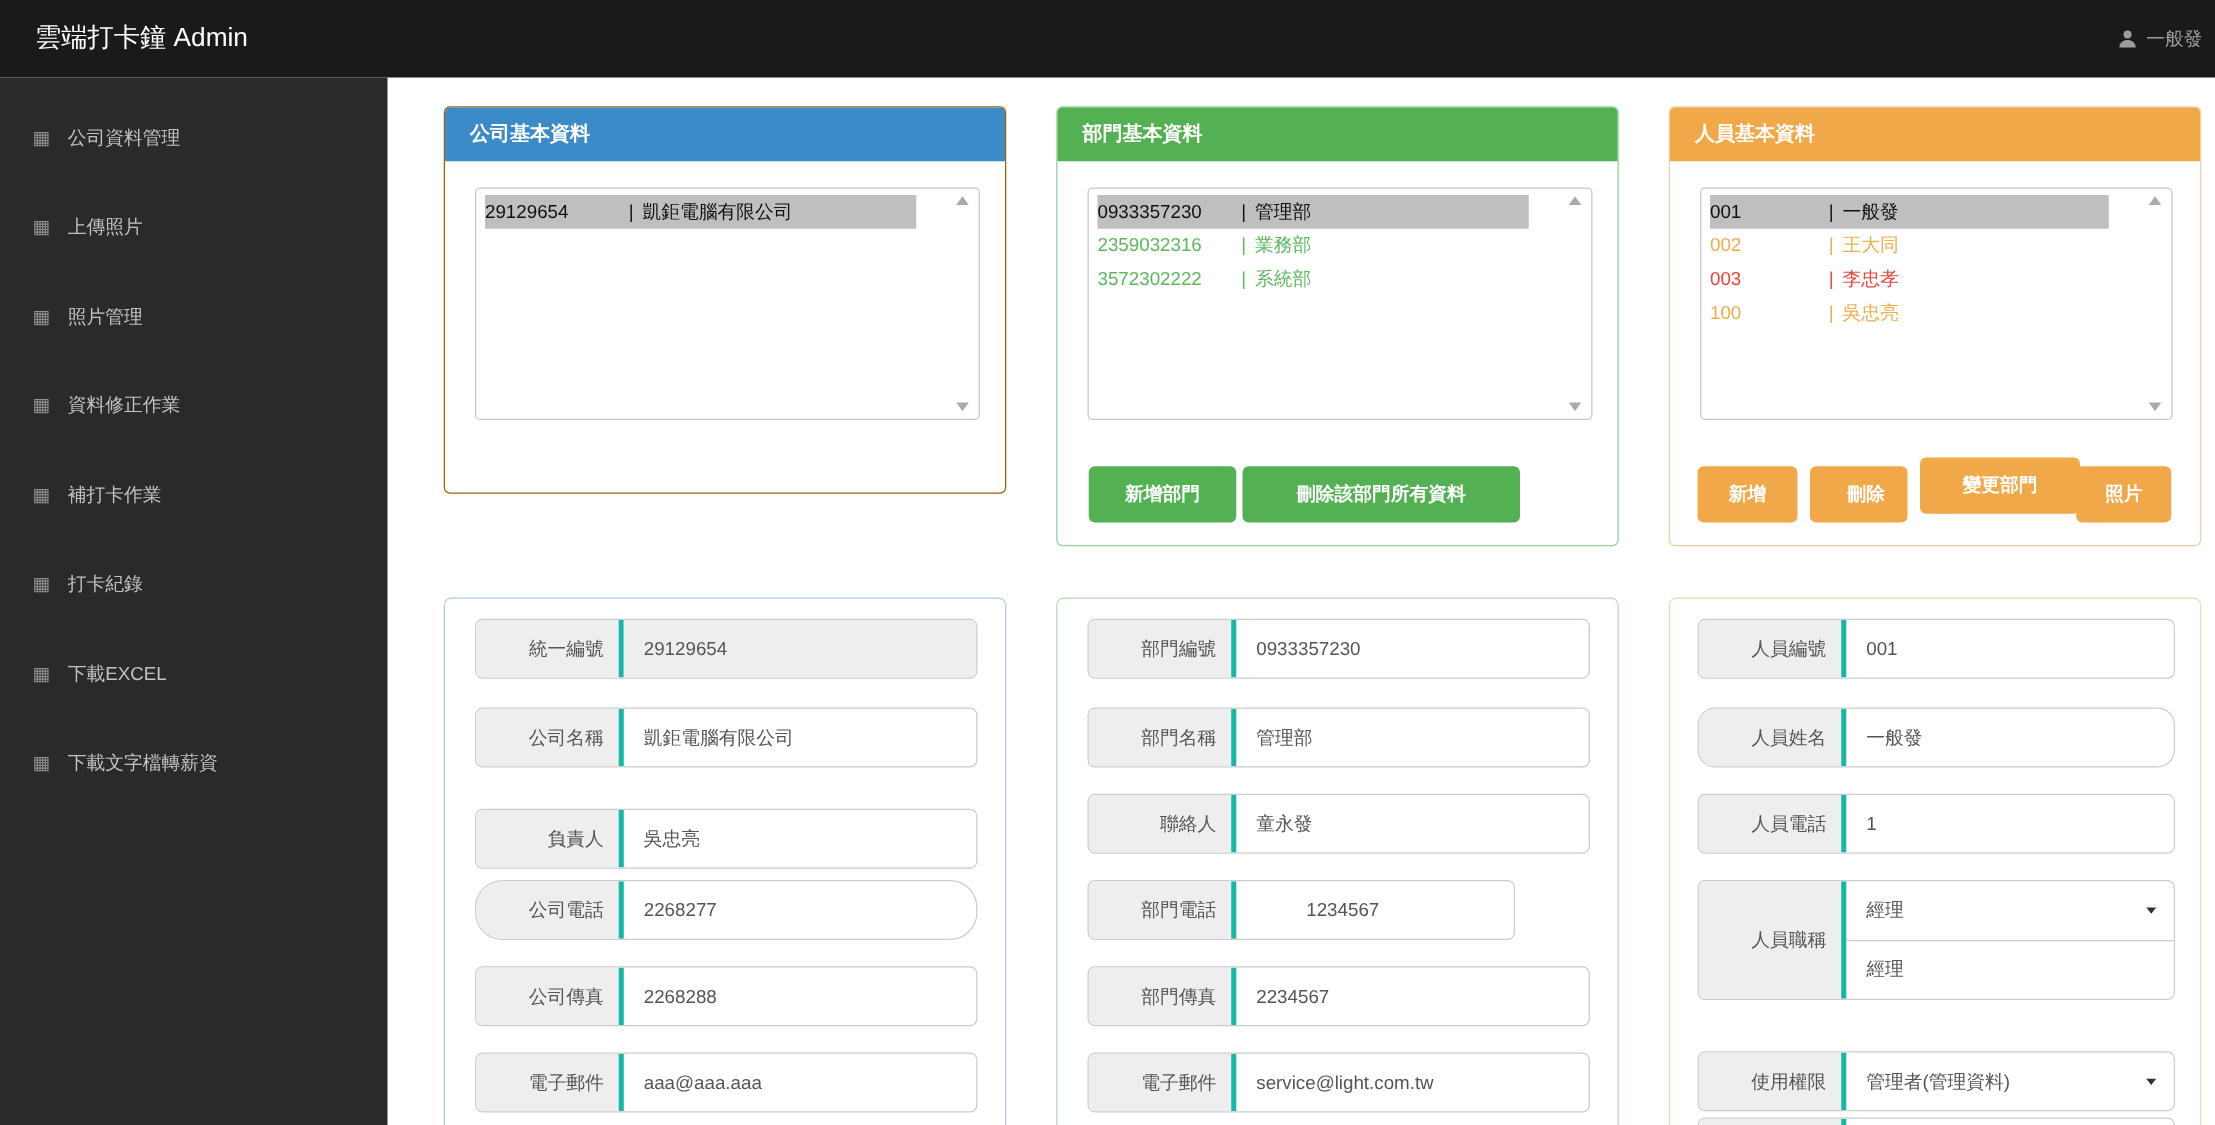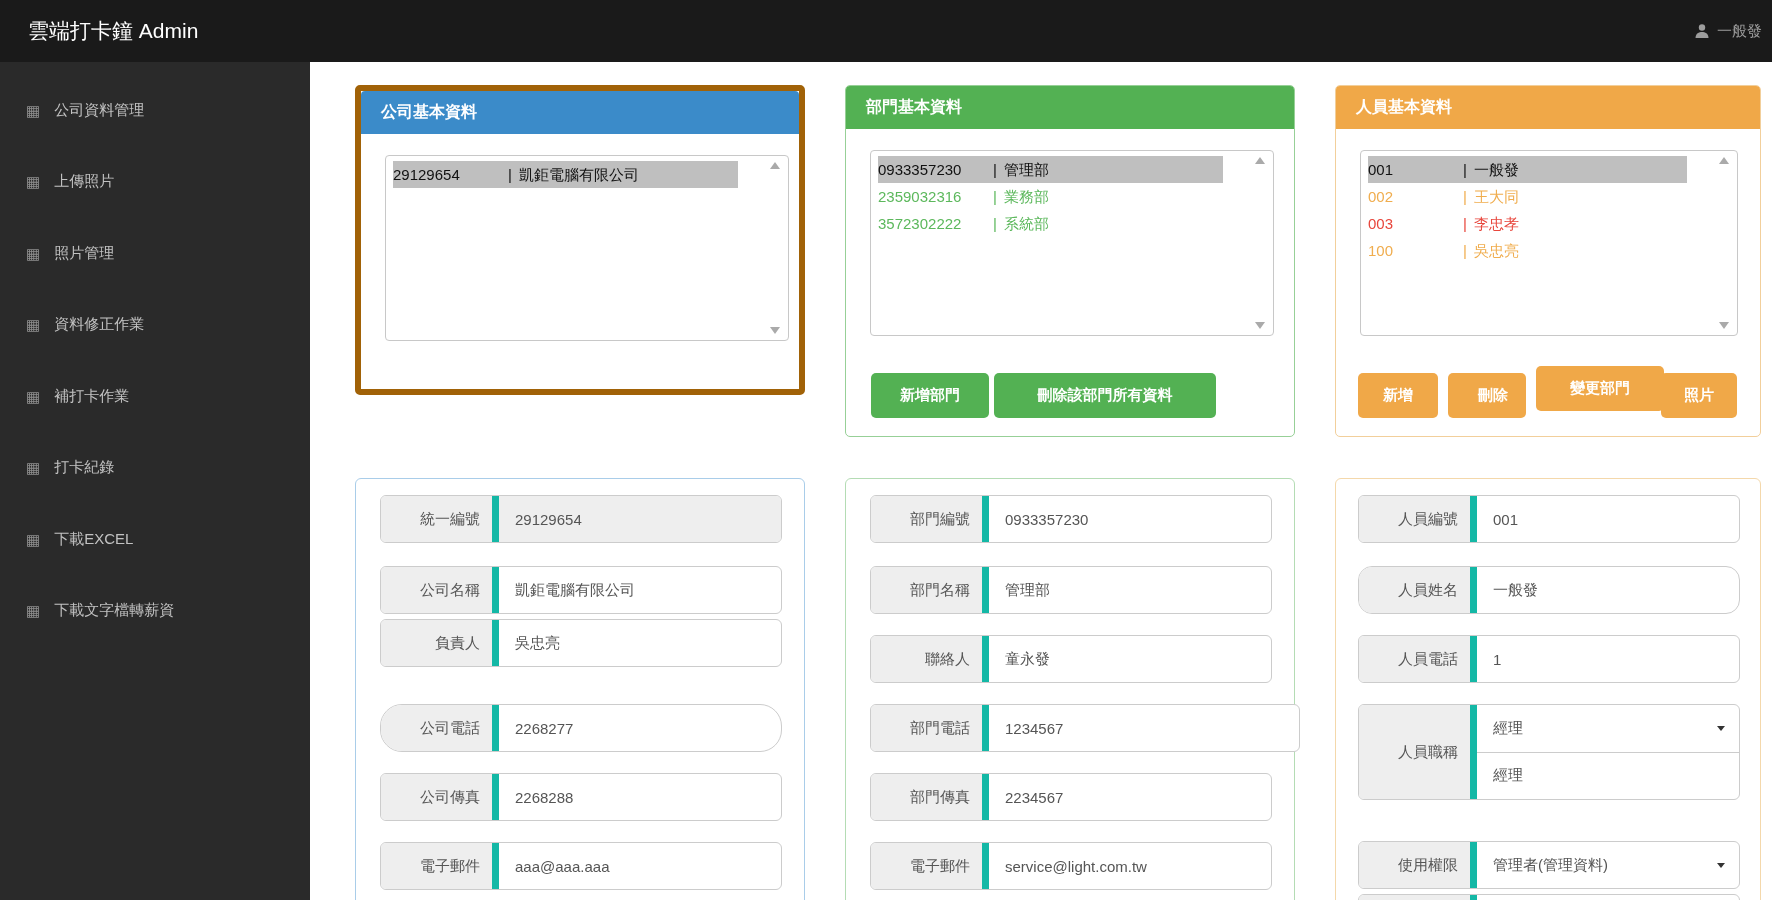--- a/index.html
+++ b/index.html
@@ -26,7 +26,7 @@
   .panel-head{height:43px;display:flex;align-items:center;padding-left:20px;color:#fff;
               font-weight:700;font-size:16px;border-radius:4px 4px 0 0;}
 
-  .p-blue{border:6px solid #a16207;}
+  .p-blue{border:1px solid #a16207;}
   .p-blue .panel-head{background:#3b8bc9;}
   .p-green{border:1px solid #97d097;}
   .p-green .panel-head{background:#53b153;}

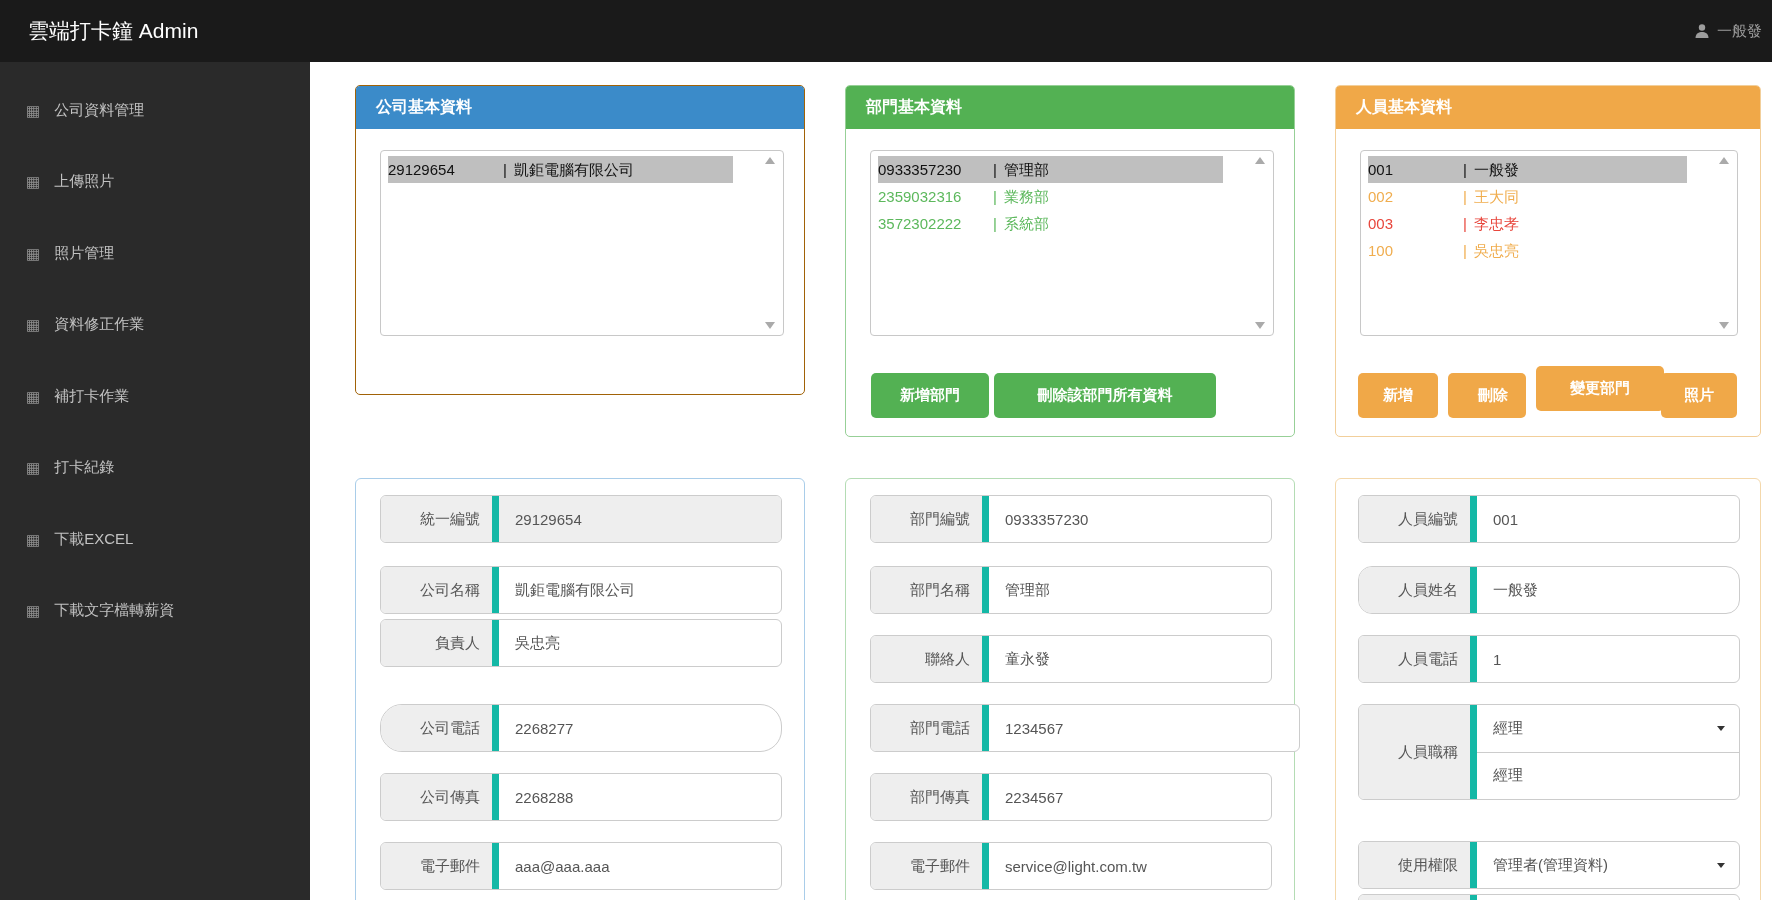--- a/index.html
+++ b/index.html
@@ -64,7 +64,7 @@
   .frow{position:absolute;height:48px;border:1px solid #ccc;border-radius:6px;background:#fff;
         display:flex;box-sizing:border-box;overflow:hidden;}
   .frow.tall{height:96px;}
-  .addon{width:118px;min-width:118px;background:#eeeeee;border-right:7px solid #14b8a6;
+  .addon{width:118px;min-width:118px;background:#eeeeee;border-right:4px solid #14b8a6;
          display:flex;align-items:center;justify-content:flex-end;padding-right:12px;
          box-sizing:border-box;color:#555;font-size:15px;white-space:nowrap;}
   .fin{flex:1;border:none;outline:none;padding:0 10px 0 16px;font-size:15px;color:#555;

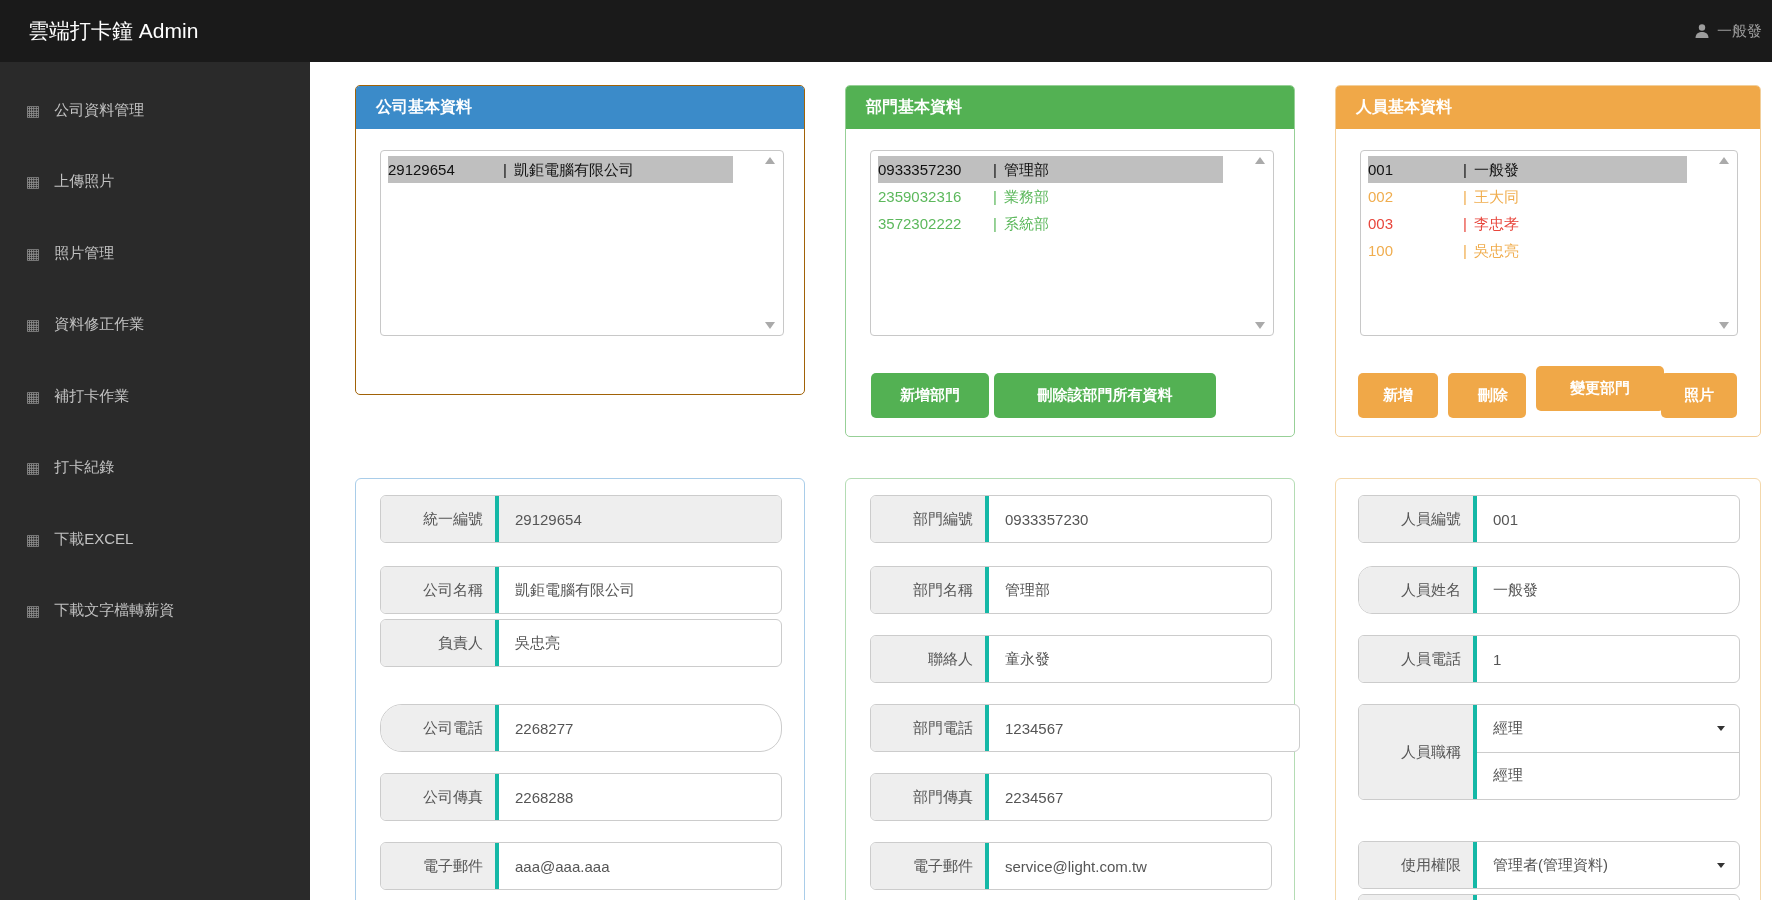--- a/index.html
+++ b/index.html
@@ -209,7 +209,7 @@
       <div class="addon">公司名稱</div>
       <input class="fin" value="凱鉅電腦有限公司" style="">
     </div>
-    <div class="frow" style="left:24px;top:140px;width:402px;">
+    <div class="frow" style="left:24px;top:168px;width:402px;">
       <div class="addon">負責人</div>
       <input class="fin" value="吳忠亮" style="">
     </div>

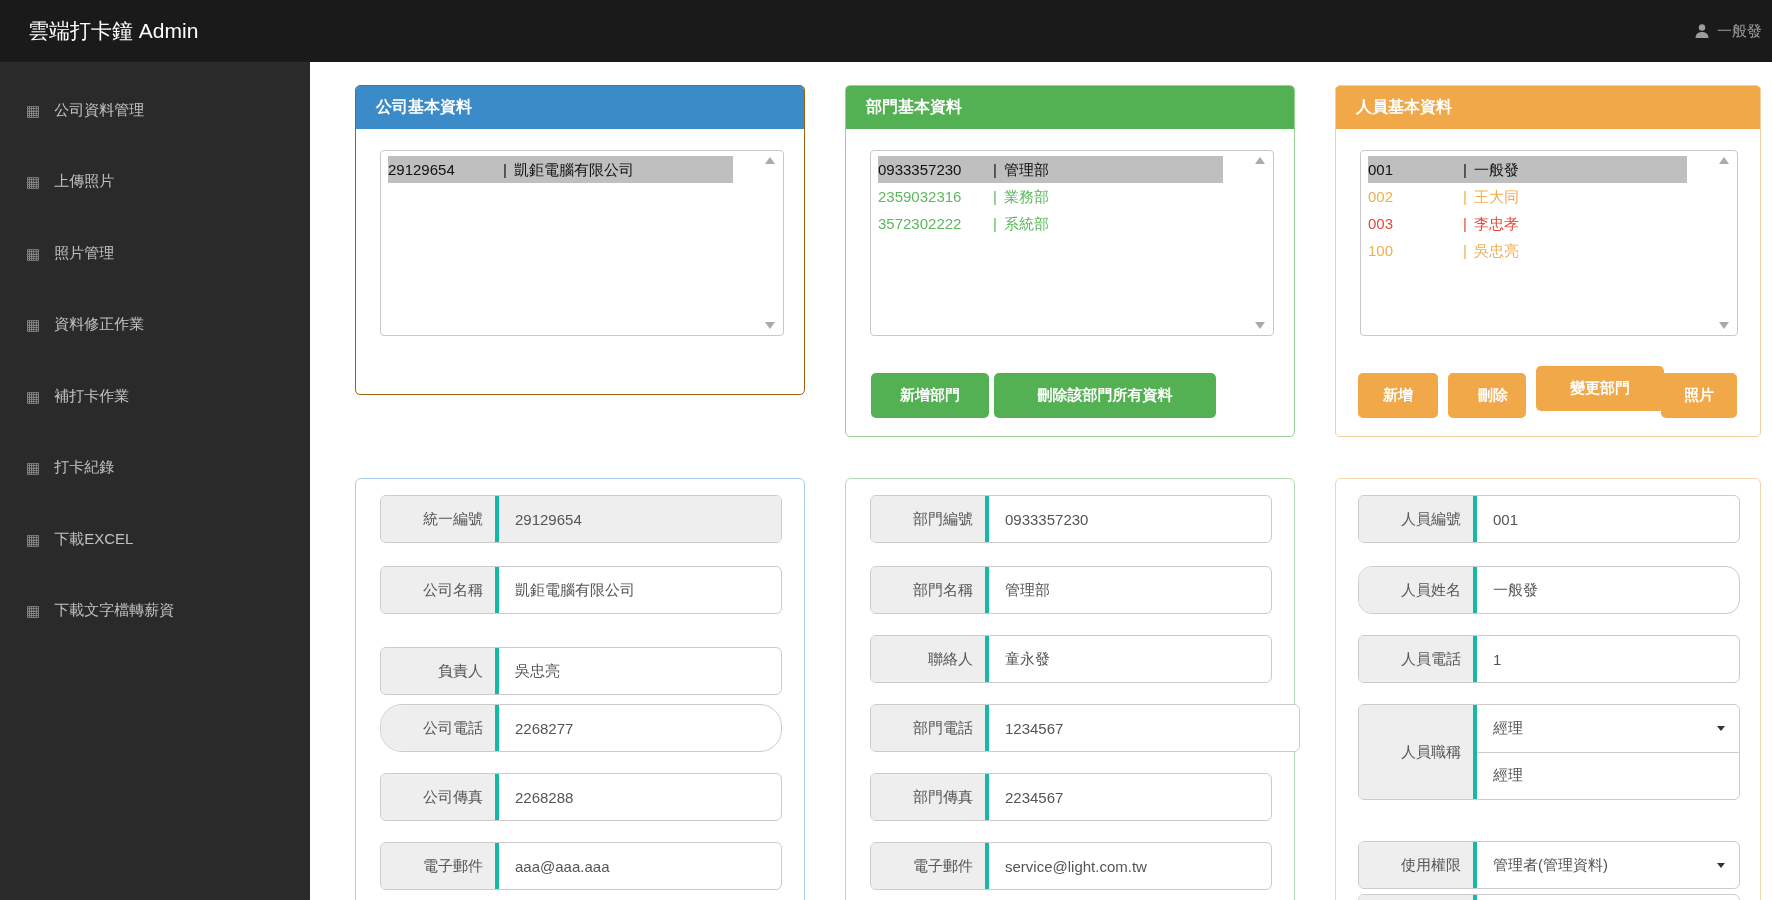--- a/index.html
+++ b/index.html
@@ -240,7 +240,7 @@
       <div class="addon">聯絡人</div>
       <input class="fin" value="童永發" style="">
     </div>
-    <div class="frow" style="left:24px;top:225px;width:430px;">
+    <div class="frow" style="left:24px;top:225px;width:342px;gap:40px;">
       <div class="addon">部門電話</div>
       <input class="fin" value="1234567" style="">
     </div>

